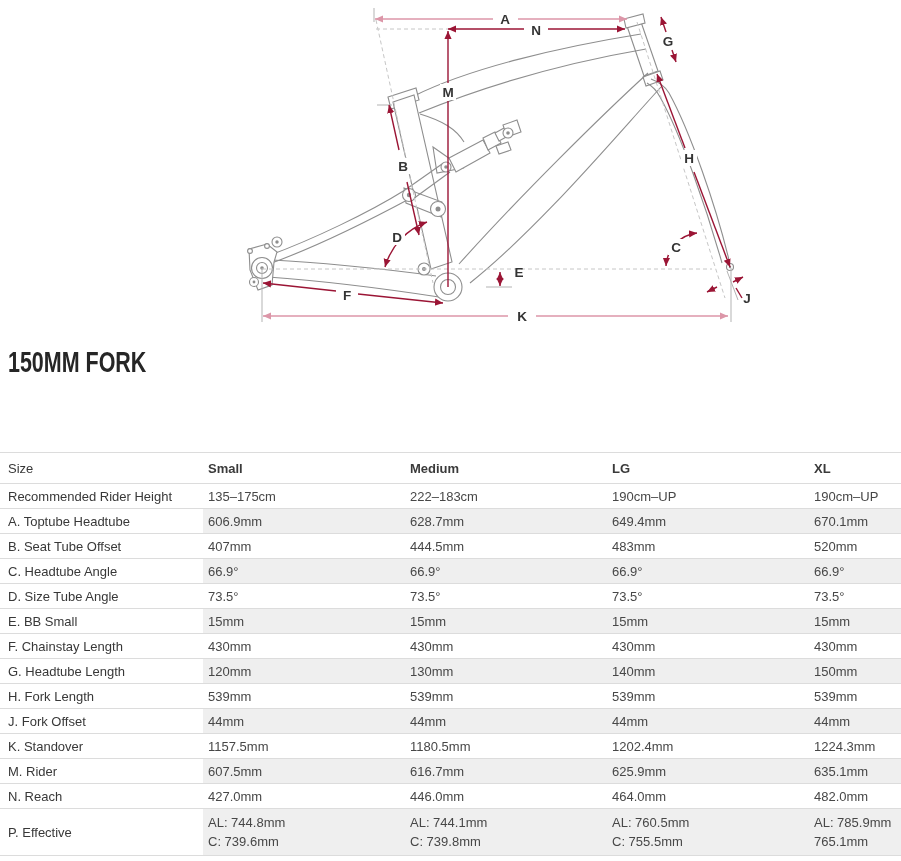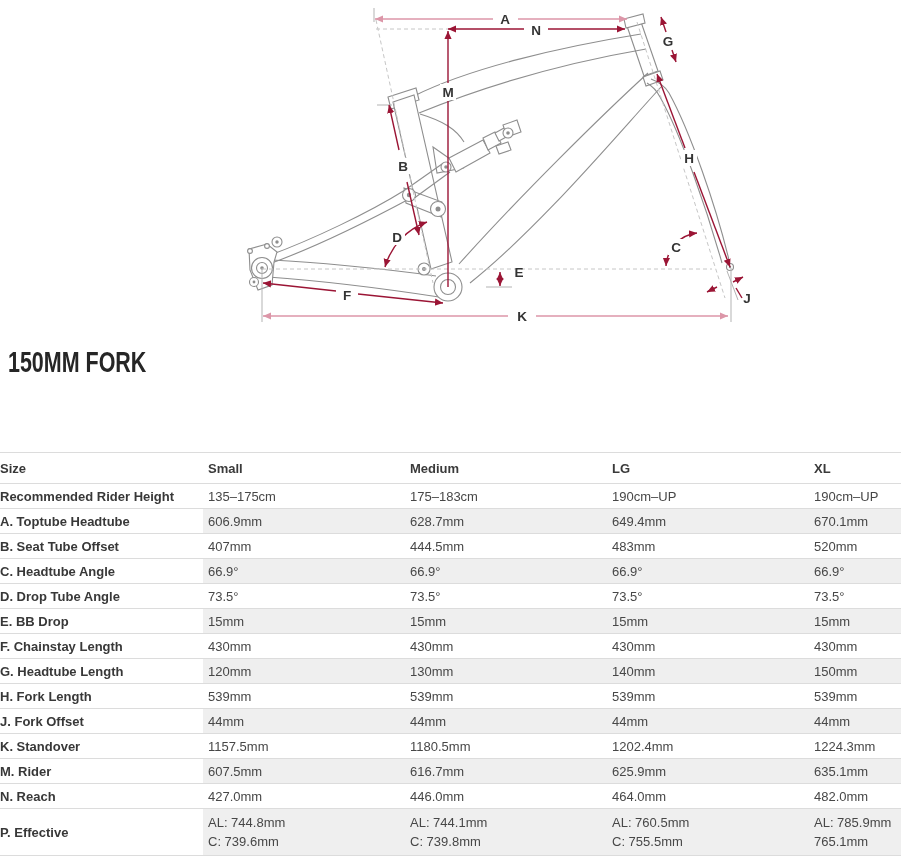--- a/index.html
+++ b/index.html
@@ -22,7 +22,7 @@
     text-align:left;vertical-align:middle;padding:0;}
   table.geo thead th{height:30px;font-weight:bold;color:#3a3a3a;}
   table.geo tbody td{height:24px;color:#474747;}
-  table.geo .c0{font-weight:bold;color:#383838;}
+  table.geo .c0{padding-left:8px;font-weight:normal;color:#383838;}
   table.geo td:not(.c0),table.geo th:not(.c0){padding-left:5px;}
   table.geo tbody tr:nth-child(even) td:not(.c0){background:#efefef;}
   table.geo td .ln{line-height:19px;}

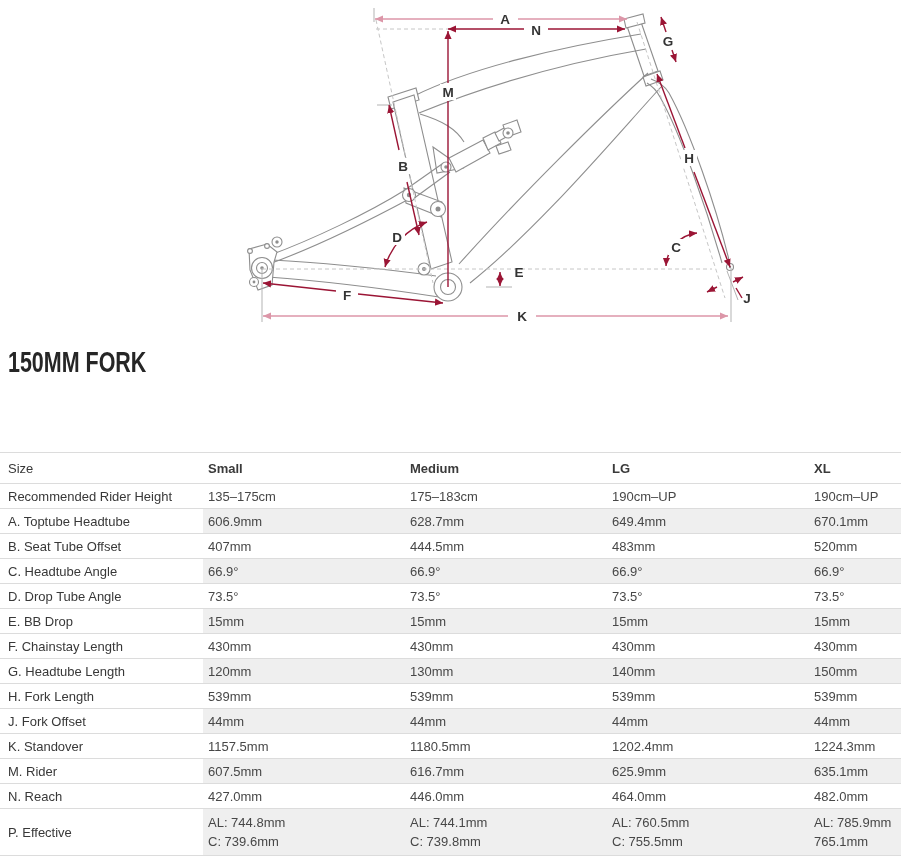--- a/index.html
+++ b/index.html
@@ -222,7 +222,7 @@
         <tr>
           <td class="c0">Recommended Rider Height</td>
           <td>135–175cm</td>
-          <td>175–183cm</td>
+          <td>222–183cm</td>
           <td>190cm–UP</td>
           <td>190cm–UP</td>
         </tr>

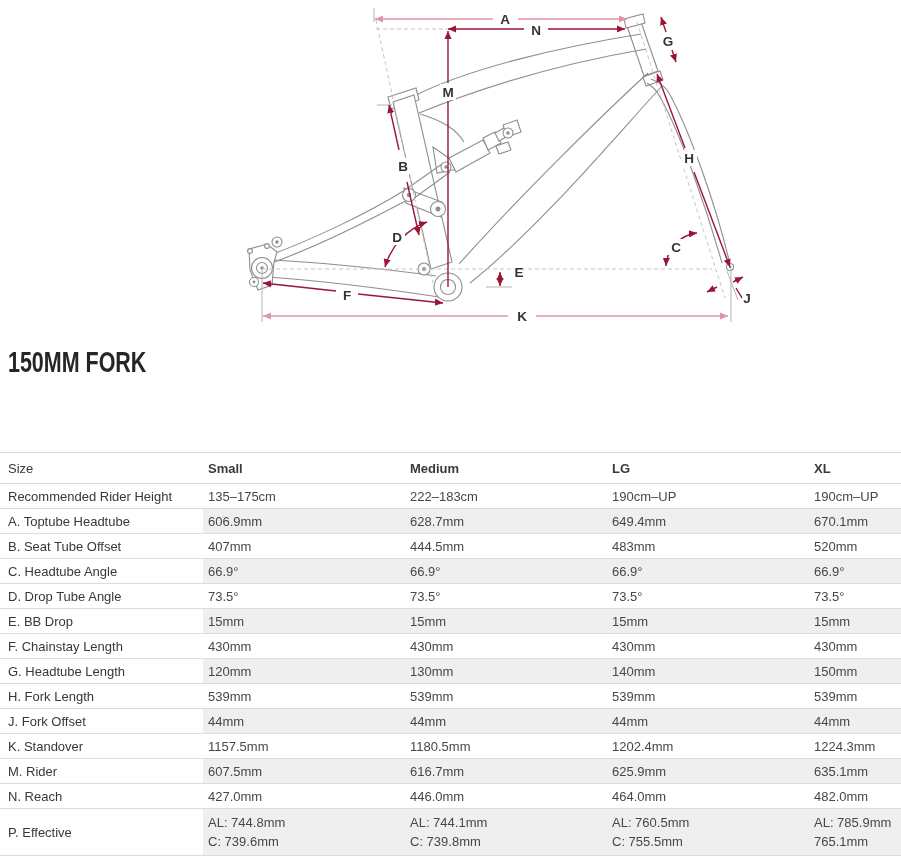--- a/index.html
+++ b/index.html
@@ -248,7 +248,7 @@
           <td>66.9°</td>
         </tr>
         <tr>
-          <td class="c0">D. Drop Tube Angle</td>
+          <td class="c0">D. Size Tube Angle</td>
           <td>73.5°</td>
           <td>73.5°</td>
           <td>73.5°</td>

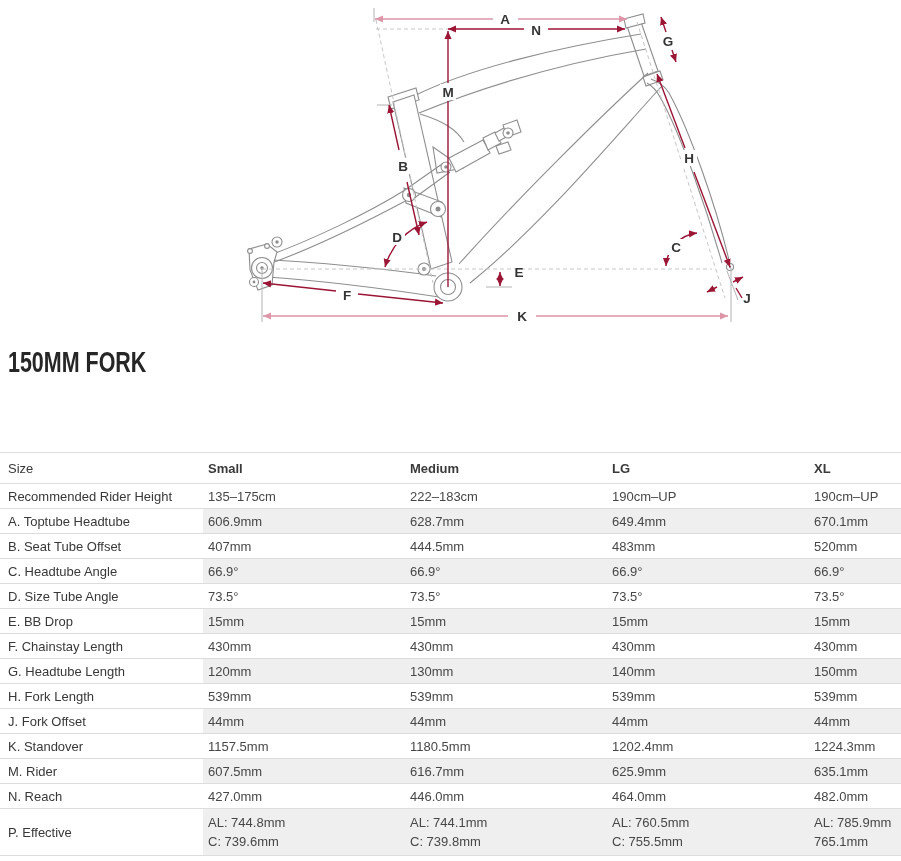--- a/index.html
+++ b/index.html
@@ -255,7 +255,7 @@
           <td>73.5°</td>
         </tr>
         <tr>
-          <td class="c0">E. BB Drop</td>
+          <td class="c0">E. BB Small</td>
           <td>15mm</td>
           <td>15mm</td>
           <td>15mm</td>

